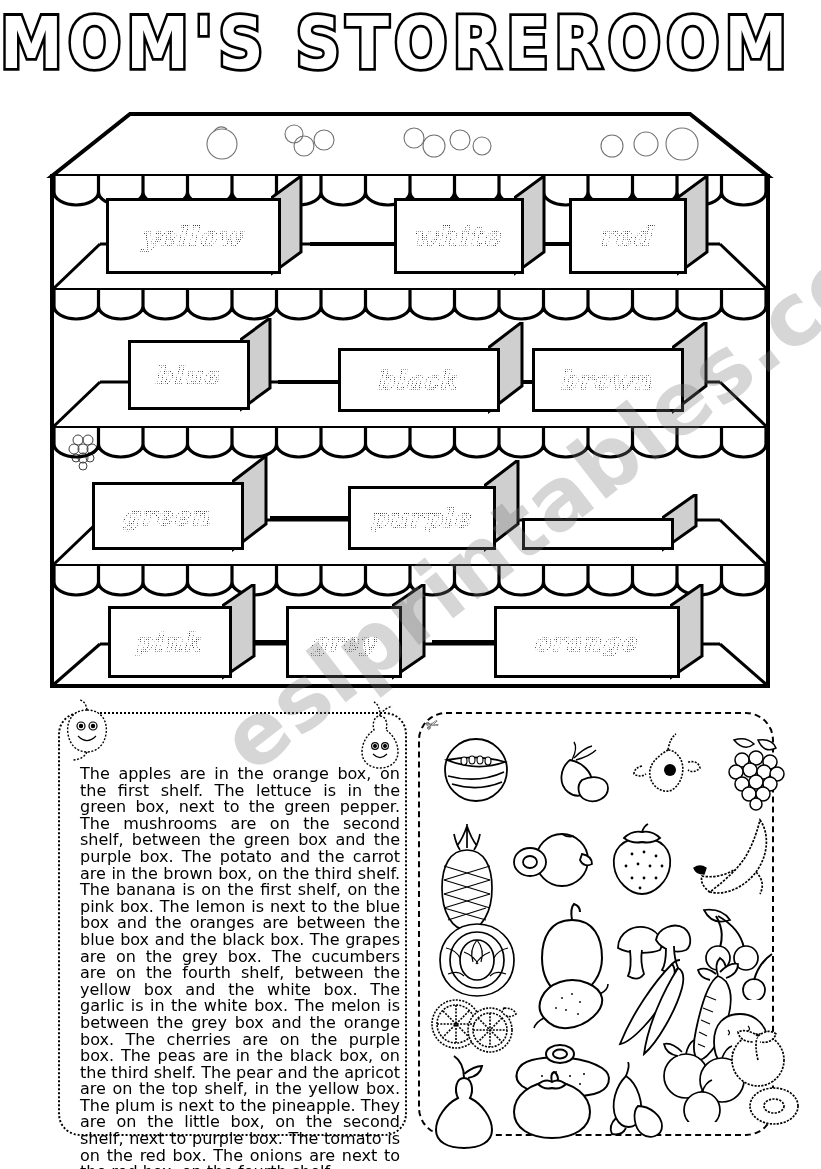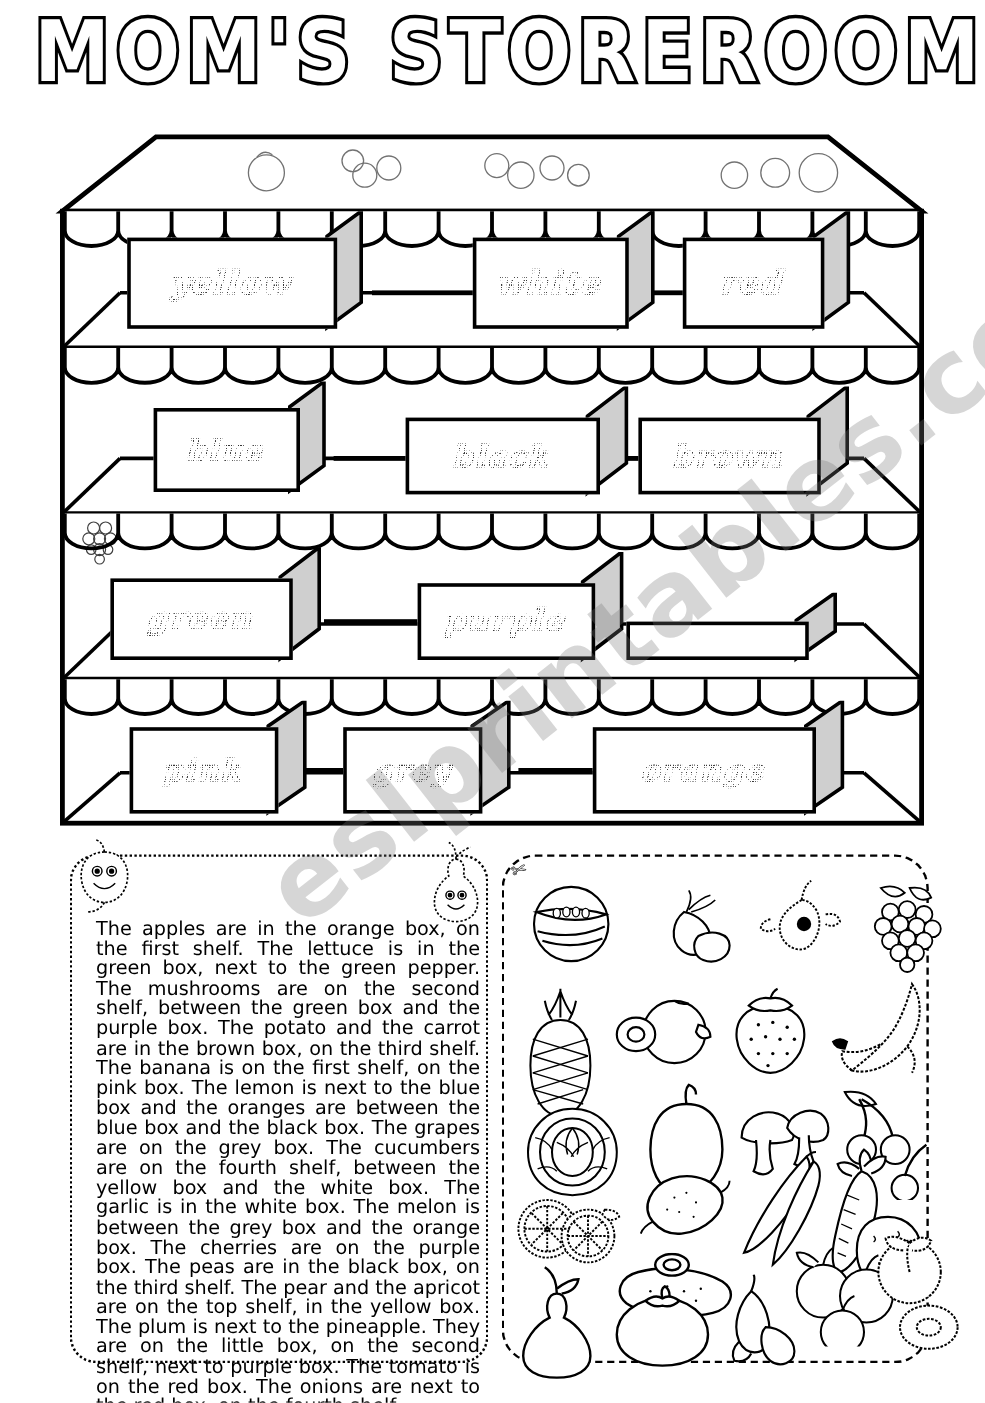--- a/index.html
+++ b/index.html
@@ -10,7 +10,7 @@
   #page{position:absolute;inset:0;background:#fff;}
 
   
-  #title-wrap{position:absolute;left:0;top:12px;width:821px;text-align:right;}
+  #title-wrap{position:absolute;left:0;top:12px;width:821px;text-align:left;}
   #title{
     font-family:"DejaVu Sans", sans-serif;
     font-size:63px;font-weight:bold;letter-spacing:5px;

